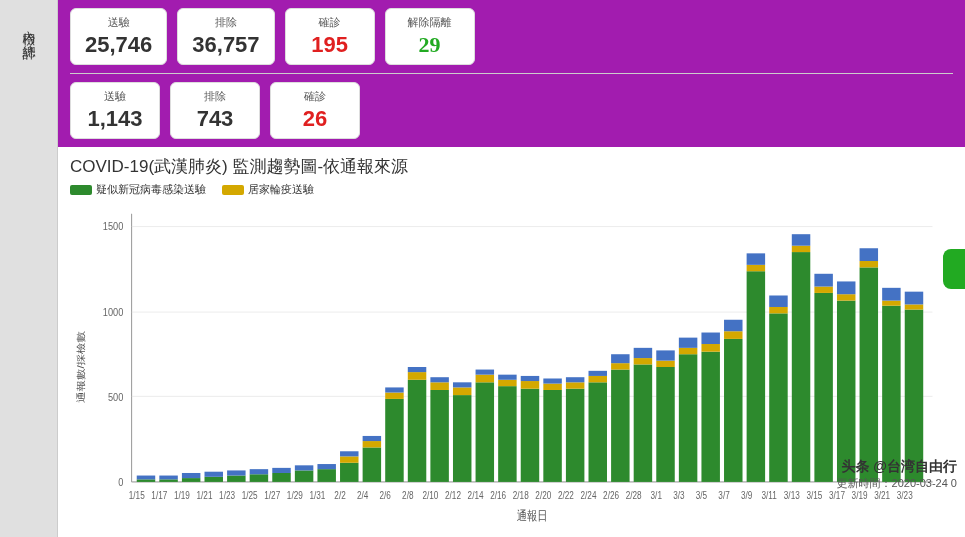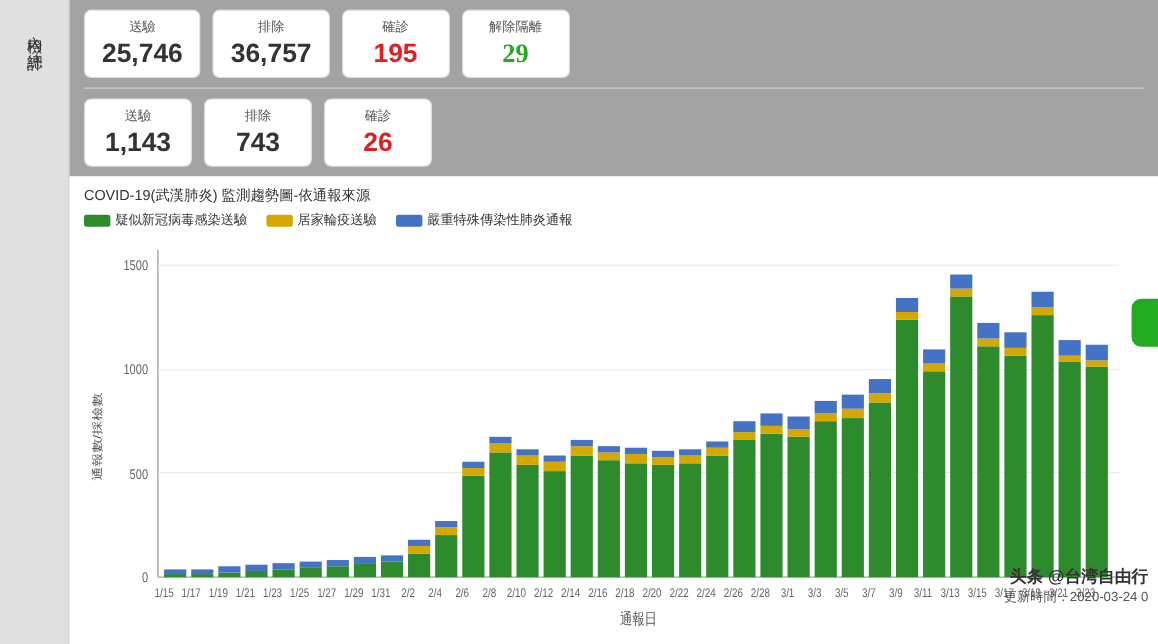--- a/index.html
+++ b/index.html
@@ -44,7 +44,7 @@
 
     
     .stats-section {
-      background: #a3a3a3;
+      background: #a21caf;
       padding: 8px 12px;
       display: flex;
       flex-direction: column;

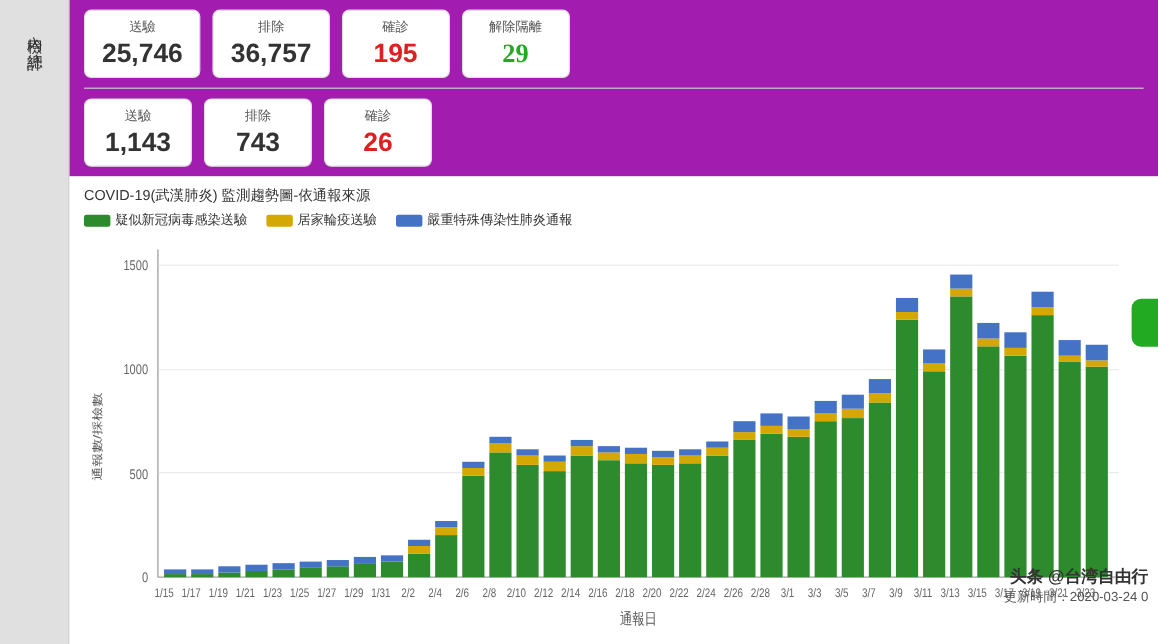--- a/index.html
+++ b/index.html
@@ -103,7 +103,7 @@
     }
 
     .chart-title {
-      font-size: 12px;
+      font-size: 17px;
       color: #333;
       margin-bottom: 4px;
     }

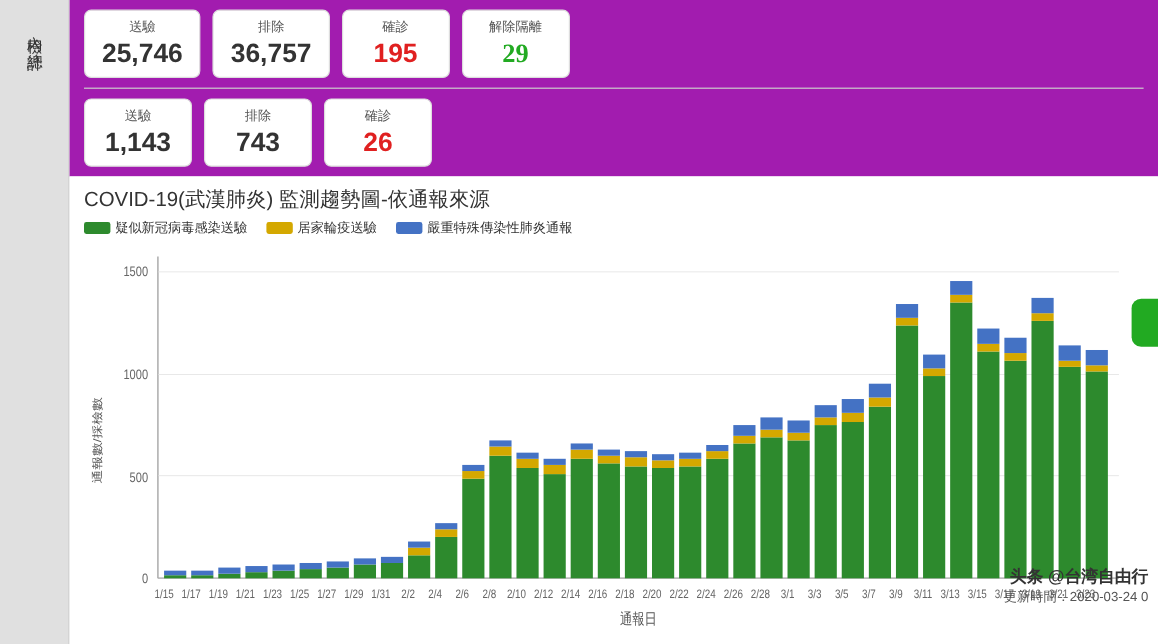--- a/index.html
+++ b/index.html
@@ -226,10 +226,6 @@
       <div class="legend-item">
         <span class="legend-color" style="background:#d4a800;"></span>
         <span>居家輪疫送驗</span>
-      </div>
-      <div class="legend-item">
-        <span class="legend-color" style="background:#4472c4;"></span>
-        <span>嚴重特殊傳染性肺炎通報</span>
       </div>
     </div>
     <div class="chart-container">

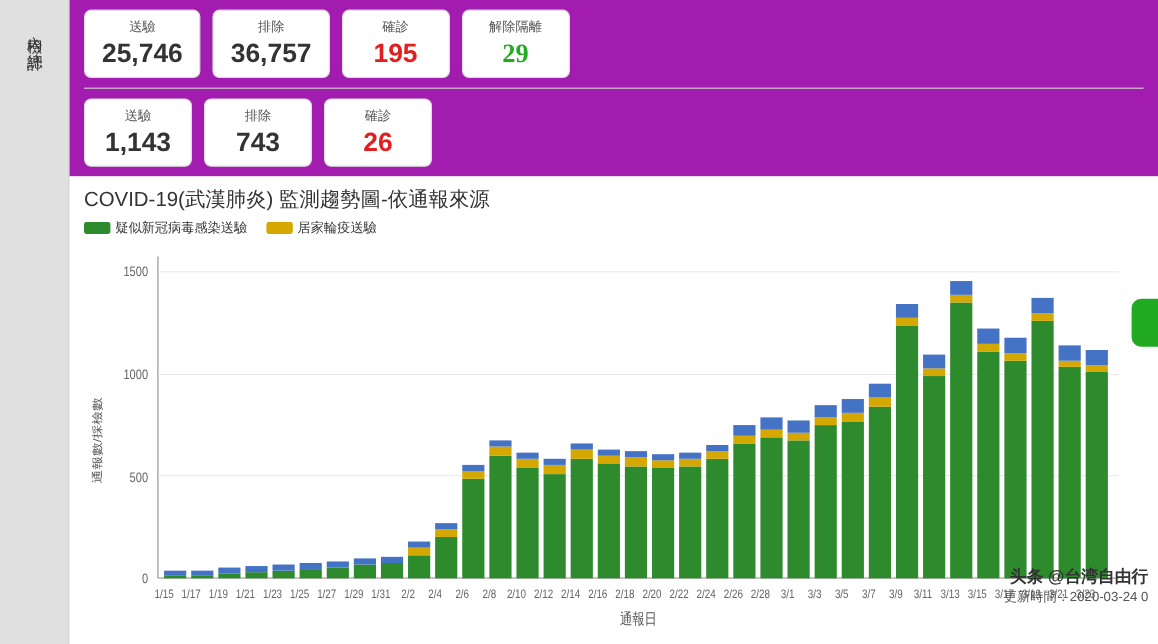--- a/index.html
+++ b/index.html
@@ -143,7 +143,7 @@
     
     .watermark {
       position: absolute;
-      bottom: 32px;
+      bottom: 46px;
       right: 8px;
       text-align: right;
       font-size: 11px;

